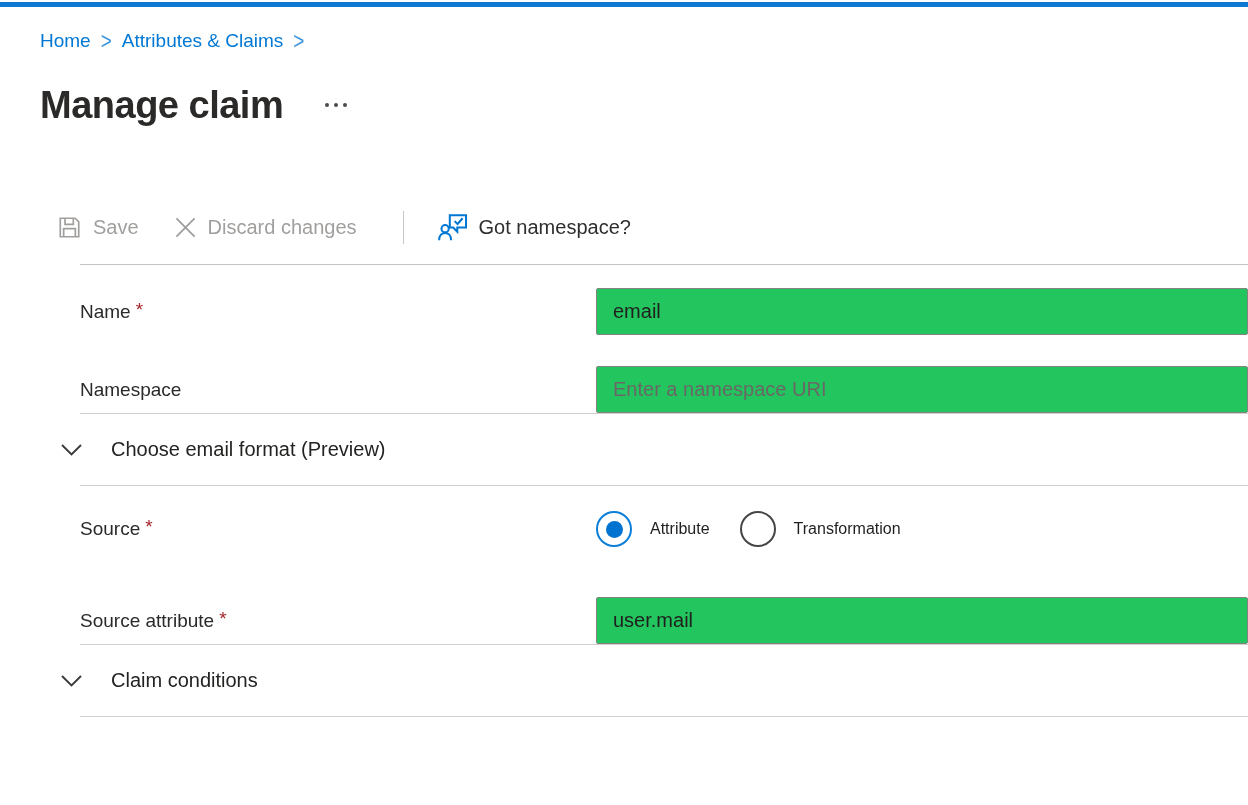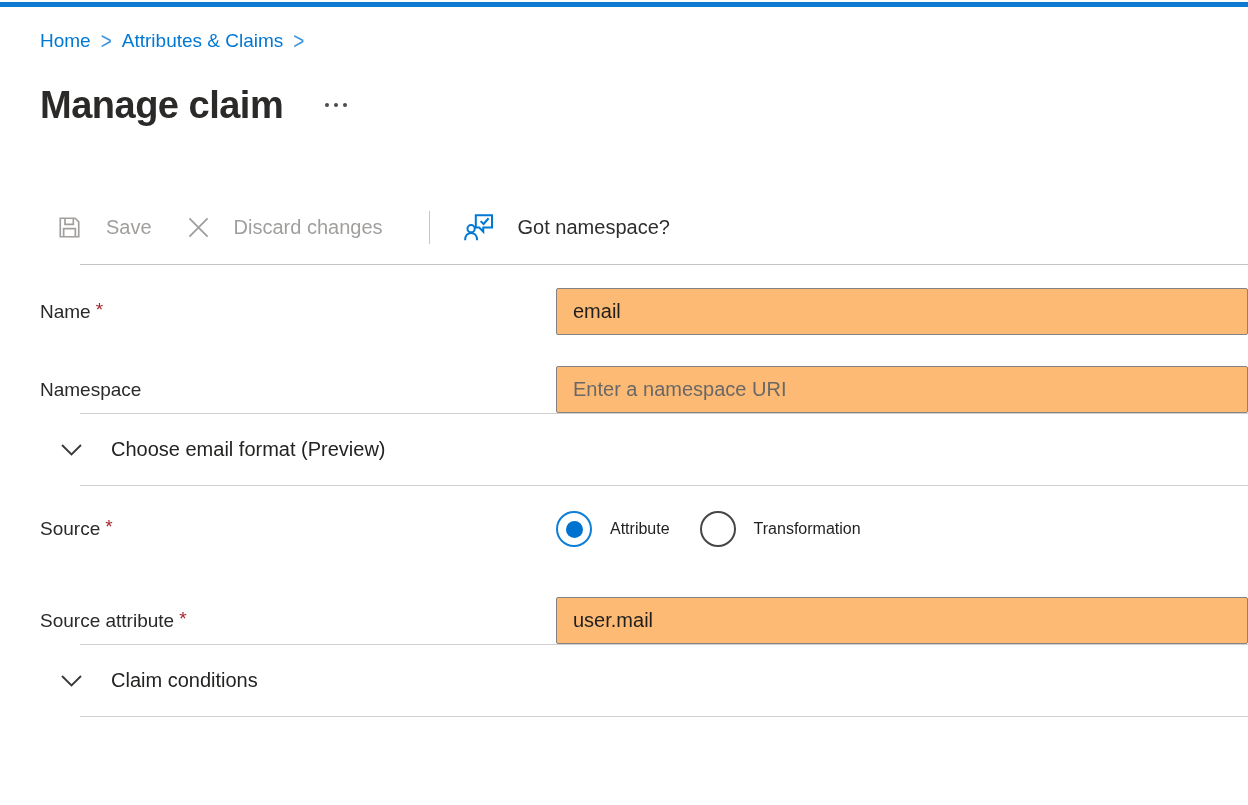--- a/index.html
+++ b/index.html
@@ -26,7 +26,7 @@
 
   
   .toolbar { margin-top: 78px; height: 38px; display: flex; align-items: center; }
-  .tb-btn { display: flex; align-items: center; gap: 23px; font-size: 20px; background: none; border: none; font-family: inherit; }
+  .tb-btn { display: flex; align-items: center; gap: 10px; font-size: 20px; background: none; border: none; font-family: inherit; }
   .tb-btn.disabled { color: #a19f9d; cursor: default; }
   .tb-btn.enabled { color: #2f2e2d; cursor: pointer; }
   .tb-save { margin-left: 16px; }

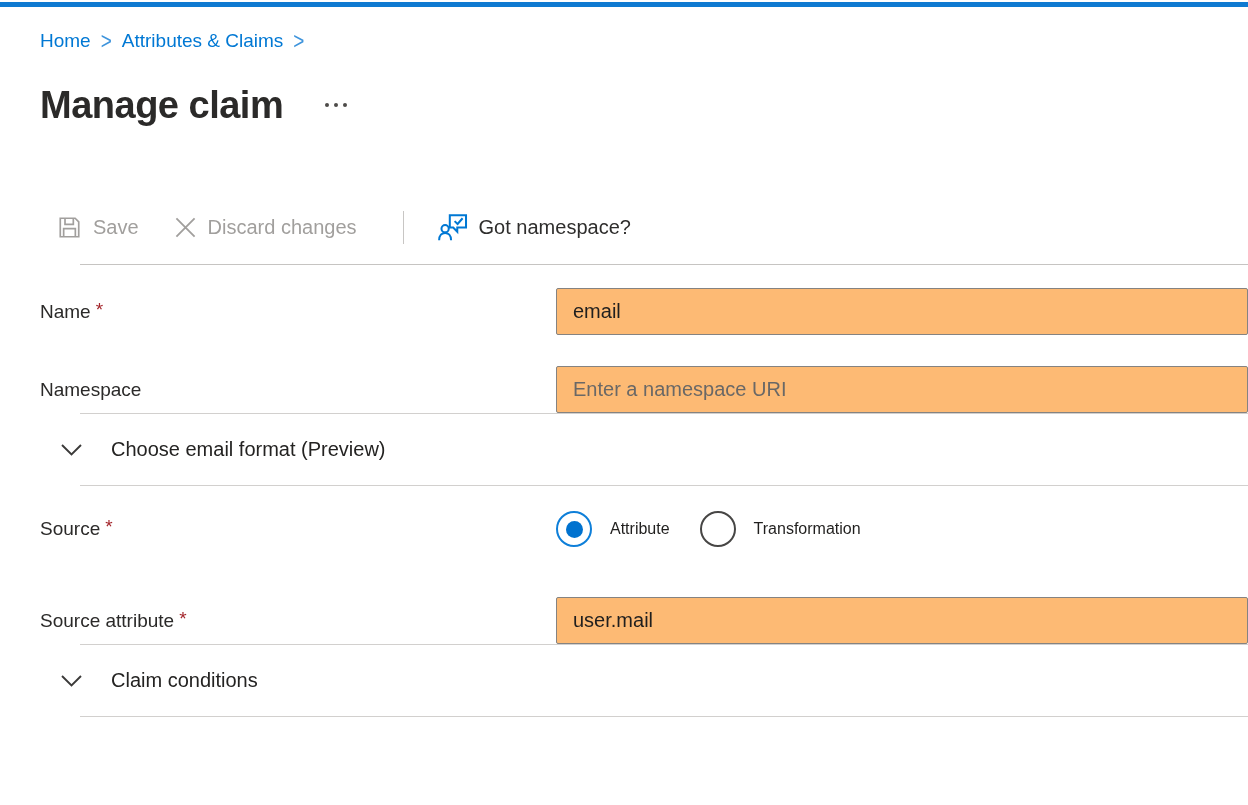--- a/index.html
+++ b/index.html
@@ -39,7 +39,7 @@
 
   
   .form-row { display: flex; align-items: center; }
-  .field-label { width: 516px; flex: 0 0 516px; font-size: 19px; color: #2b2a29; }
+  .field-label { width: 516px; flex: 0 0 516px; font-size: 19px; color: #2b2a29; margin-left: 40px; }
   .req { color: #a4262c; margin-left: 5px; position: relative; top: -2px; }
   .txt-input {
     width: 760px; height: 47px; border: 1.5px solid #828078; border-color: #858381;

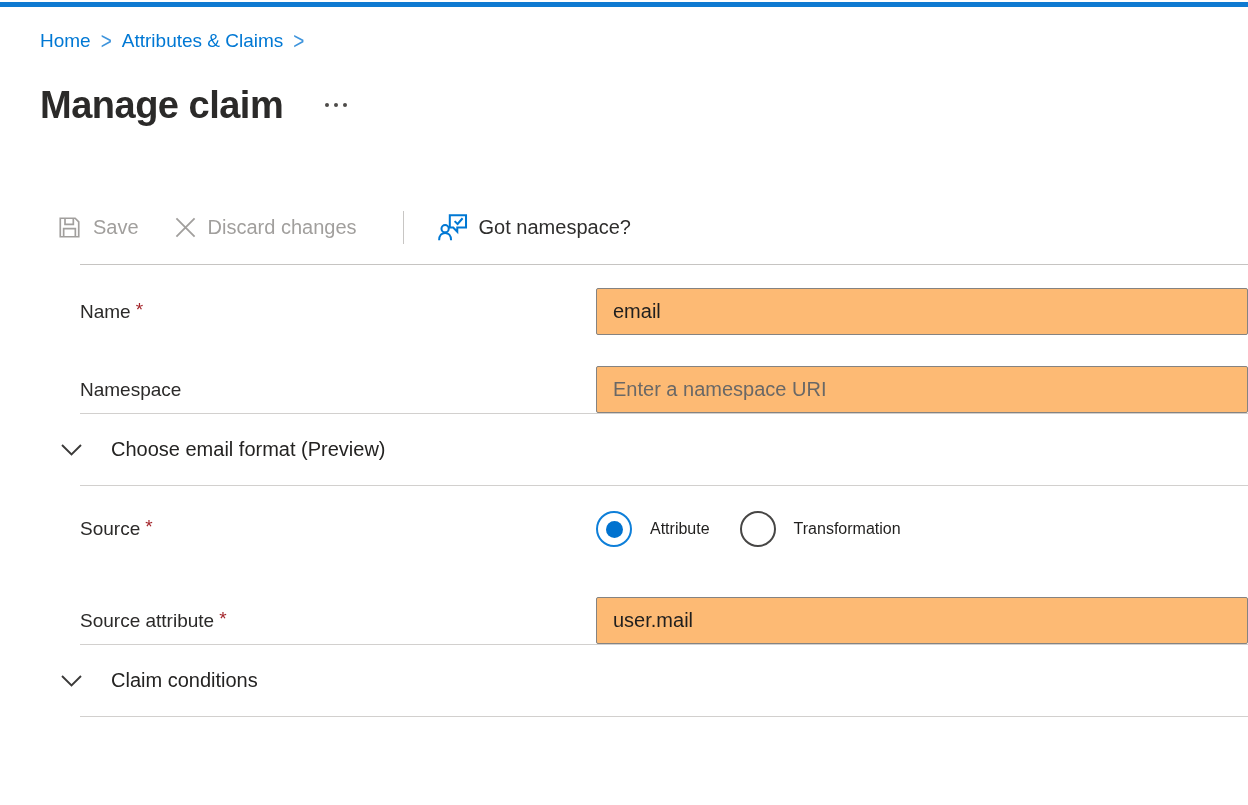--- a/index.html
+++ b/index.html
@@ -44,7 +44,7 @@
   .txt-input {
     width: 760px; height: 47px; border: 1.5px solid #828078; border-color: #858381;
     border-radius: 2px; font-size: 20px; font-family: inherit; color: #201f1e;
-    padding: 0 16px; outline: none; background: #fdba74;
+    padding: 0 16px; outline: none; background: #22c55e;
   }
   .txt-input::placeholder { color: #6a6866; }
 

